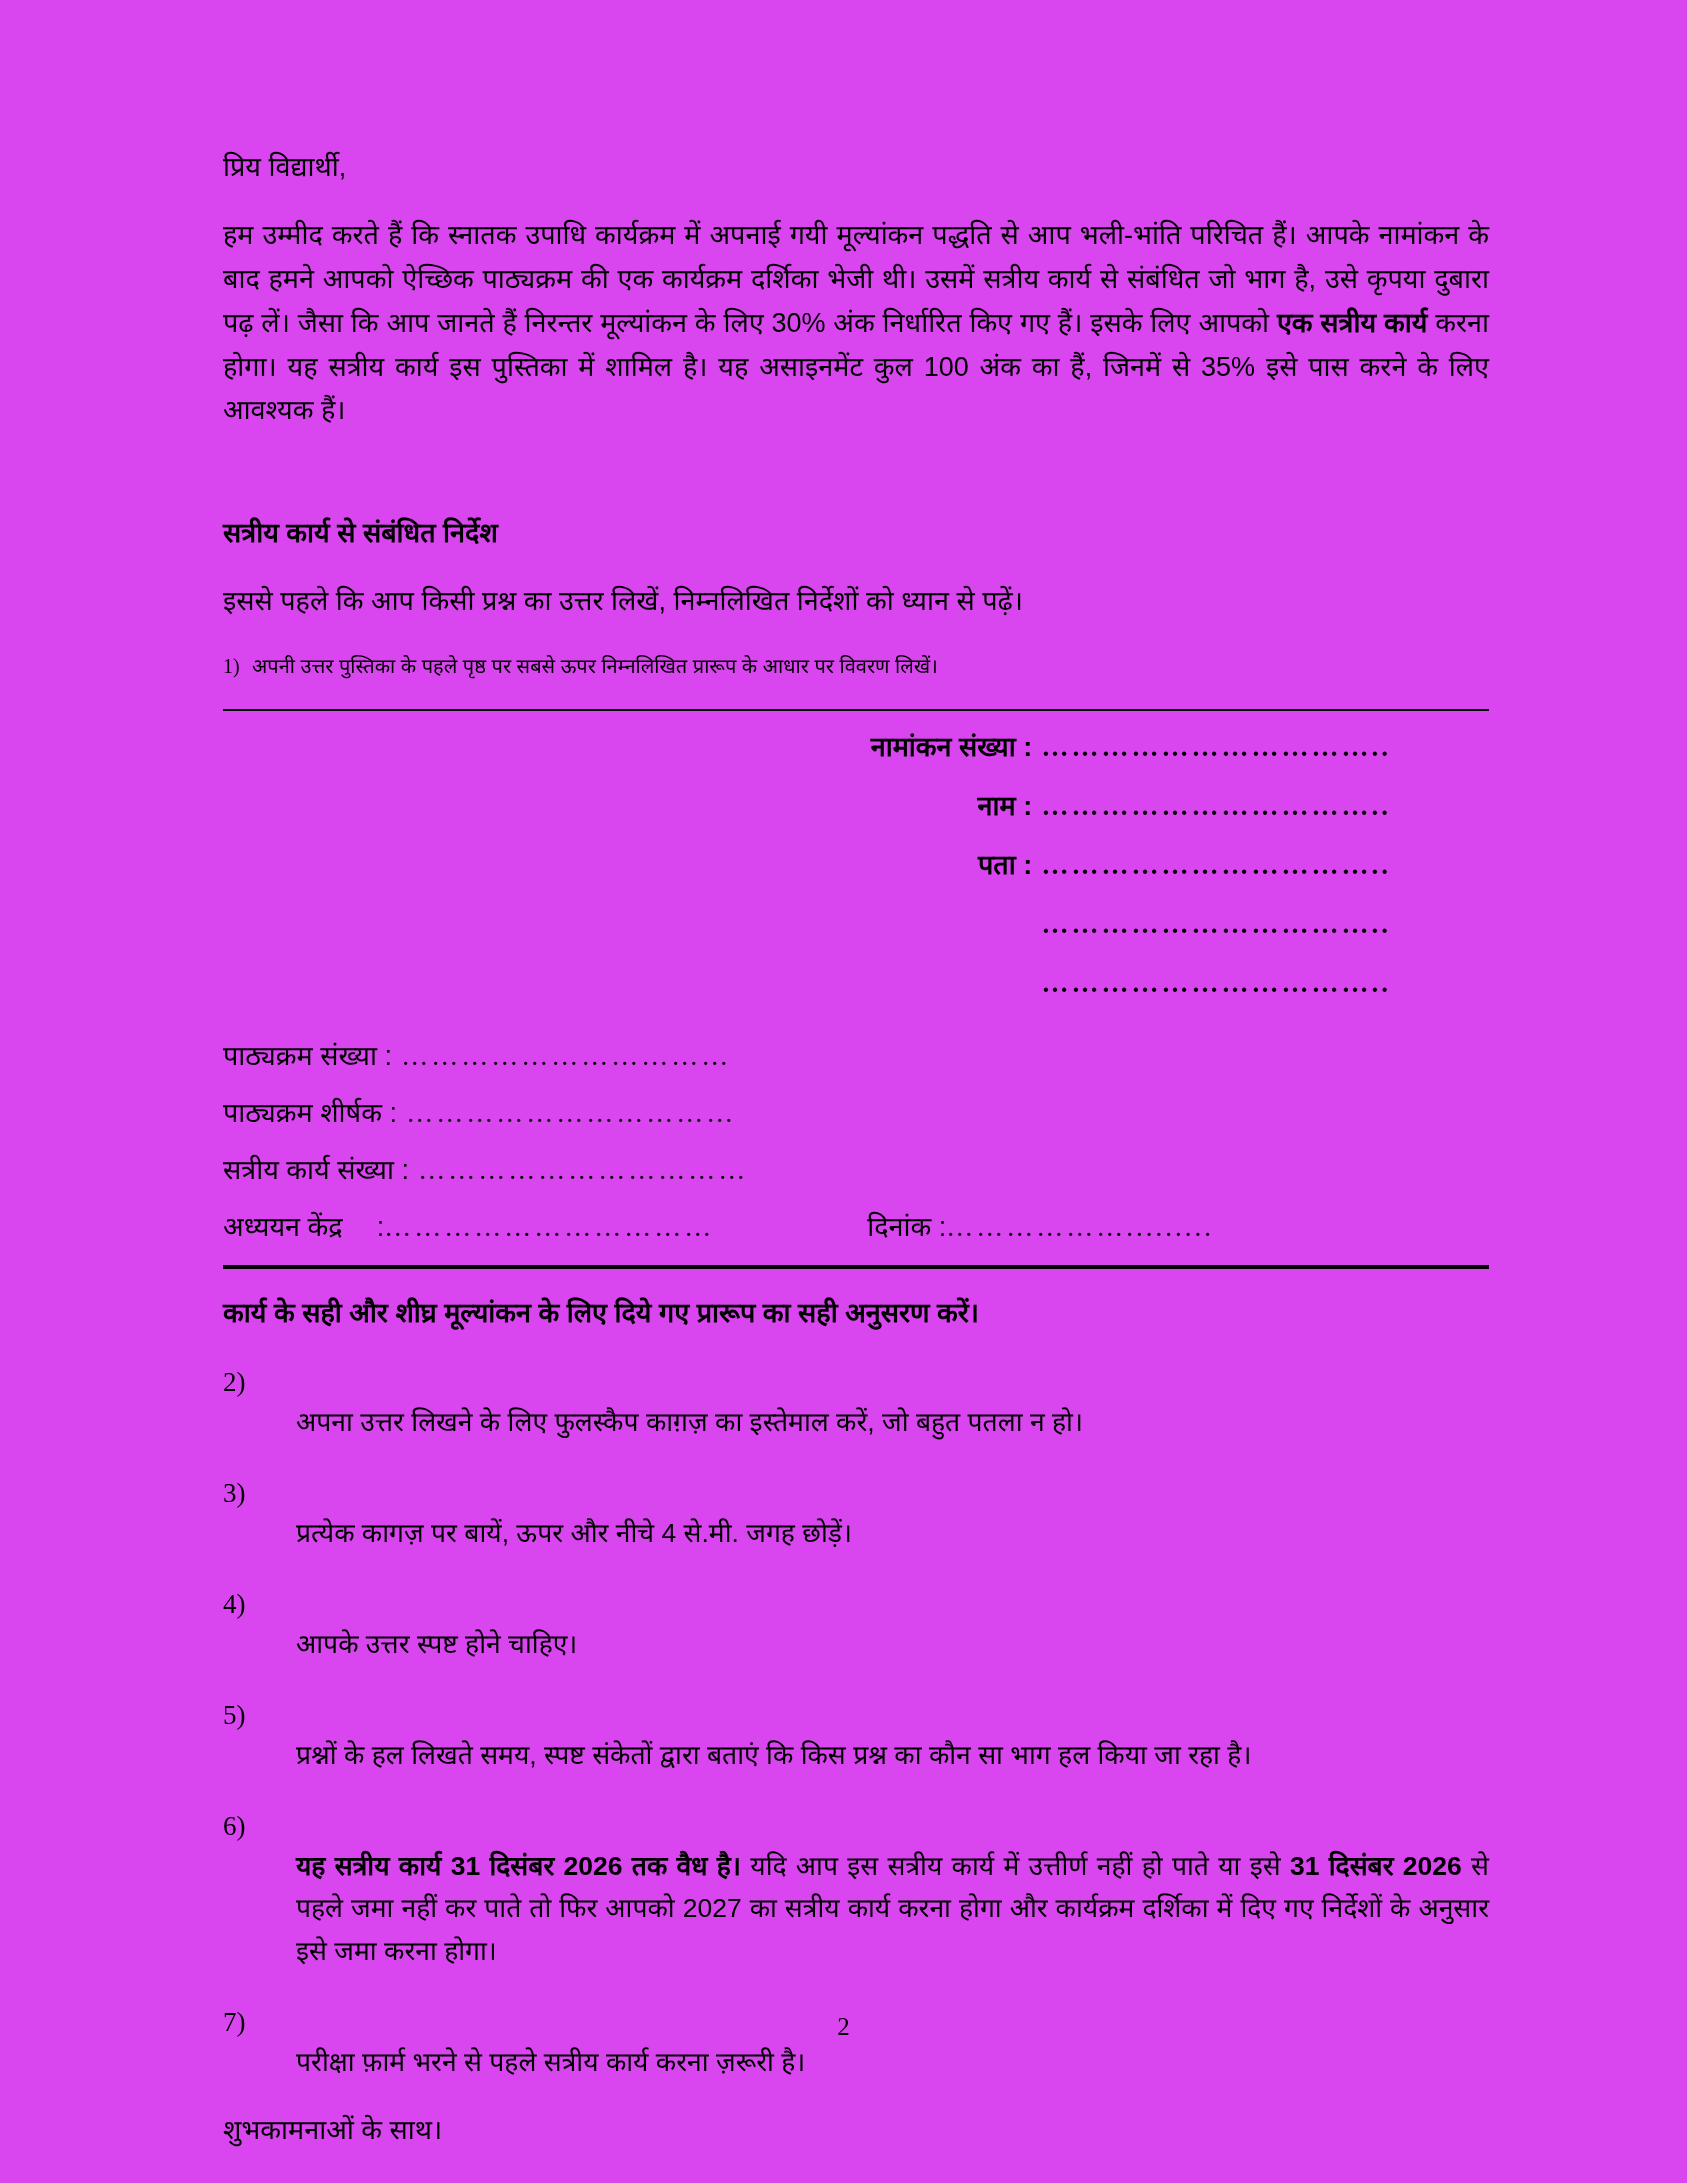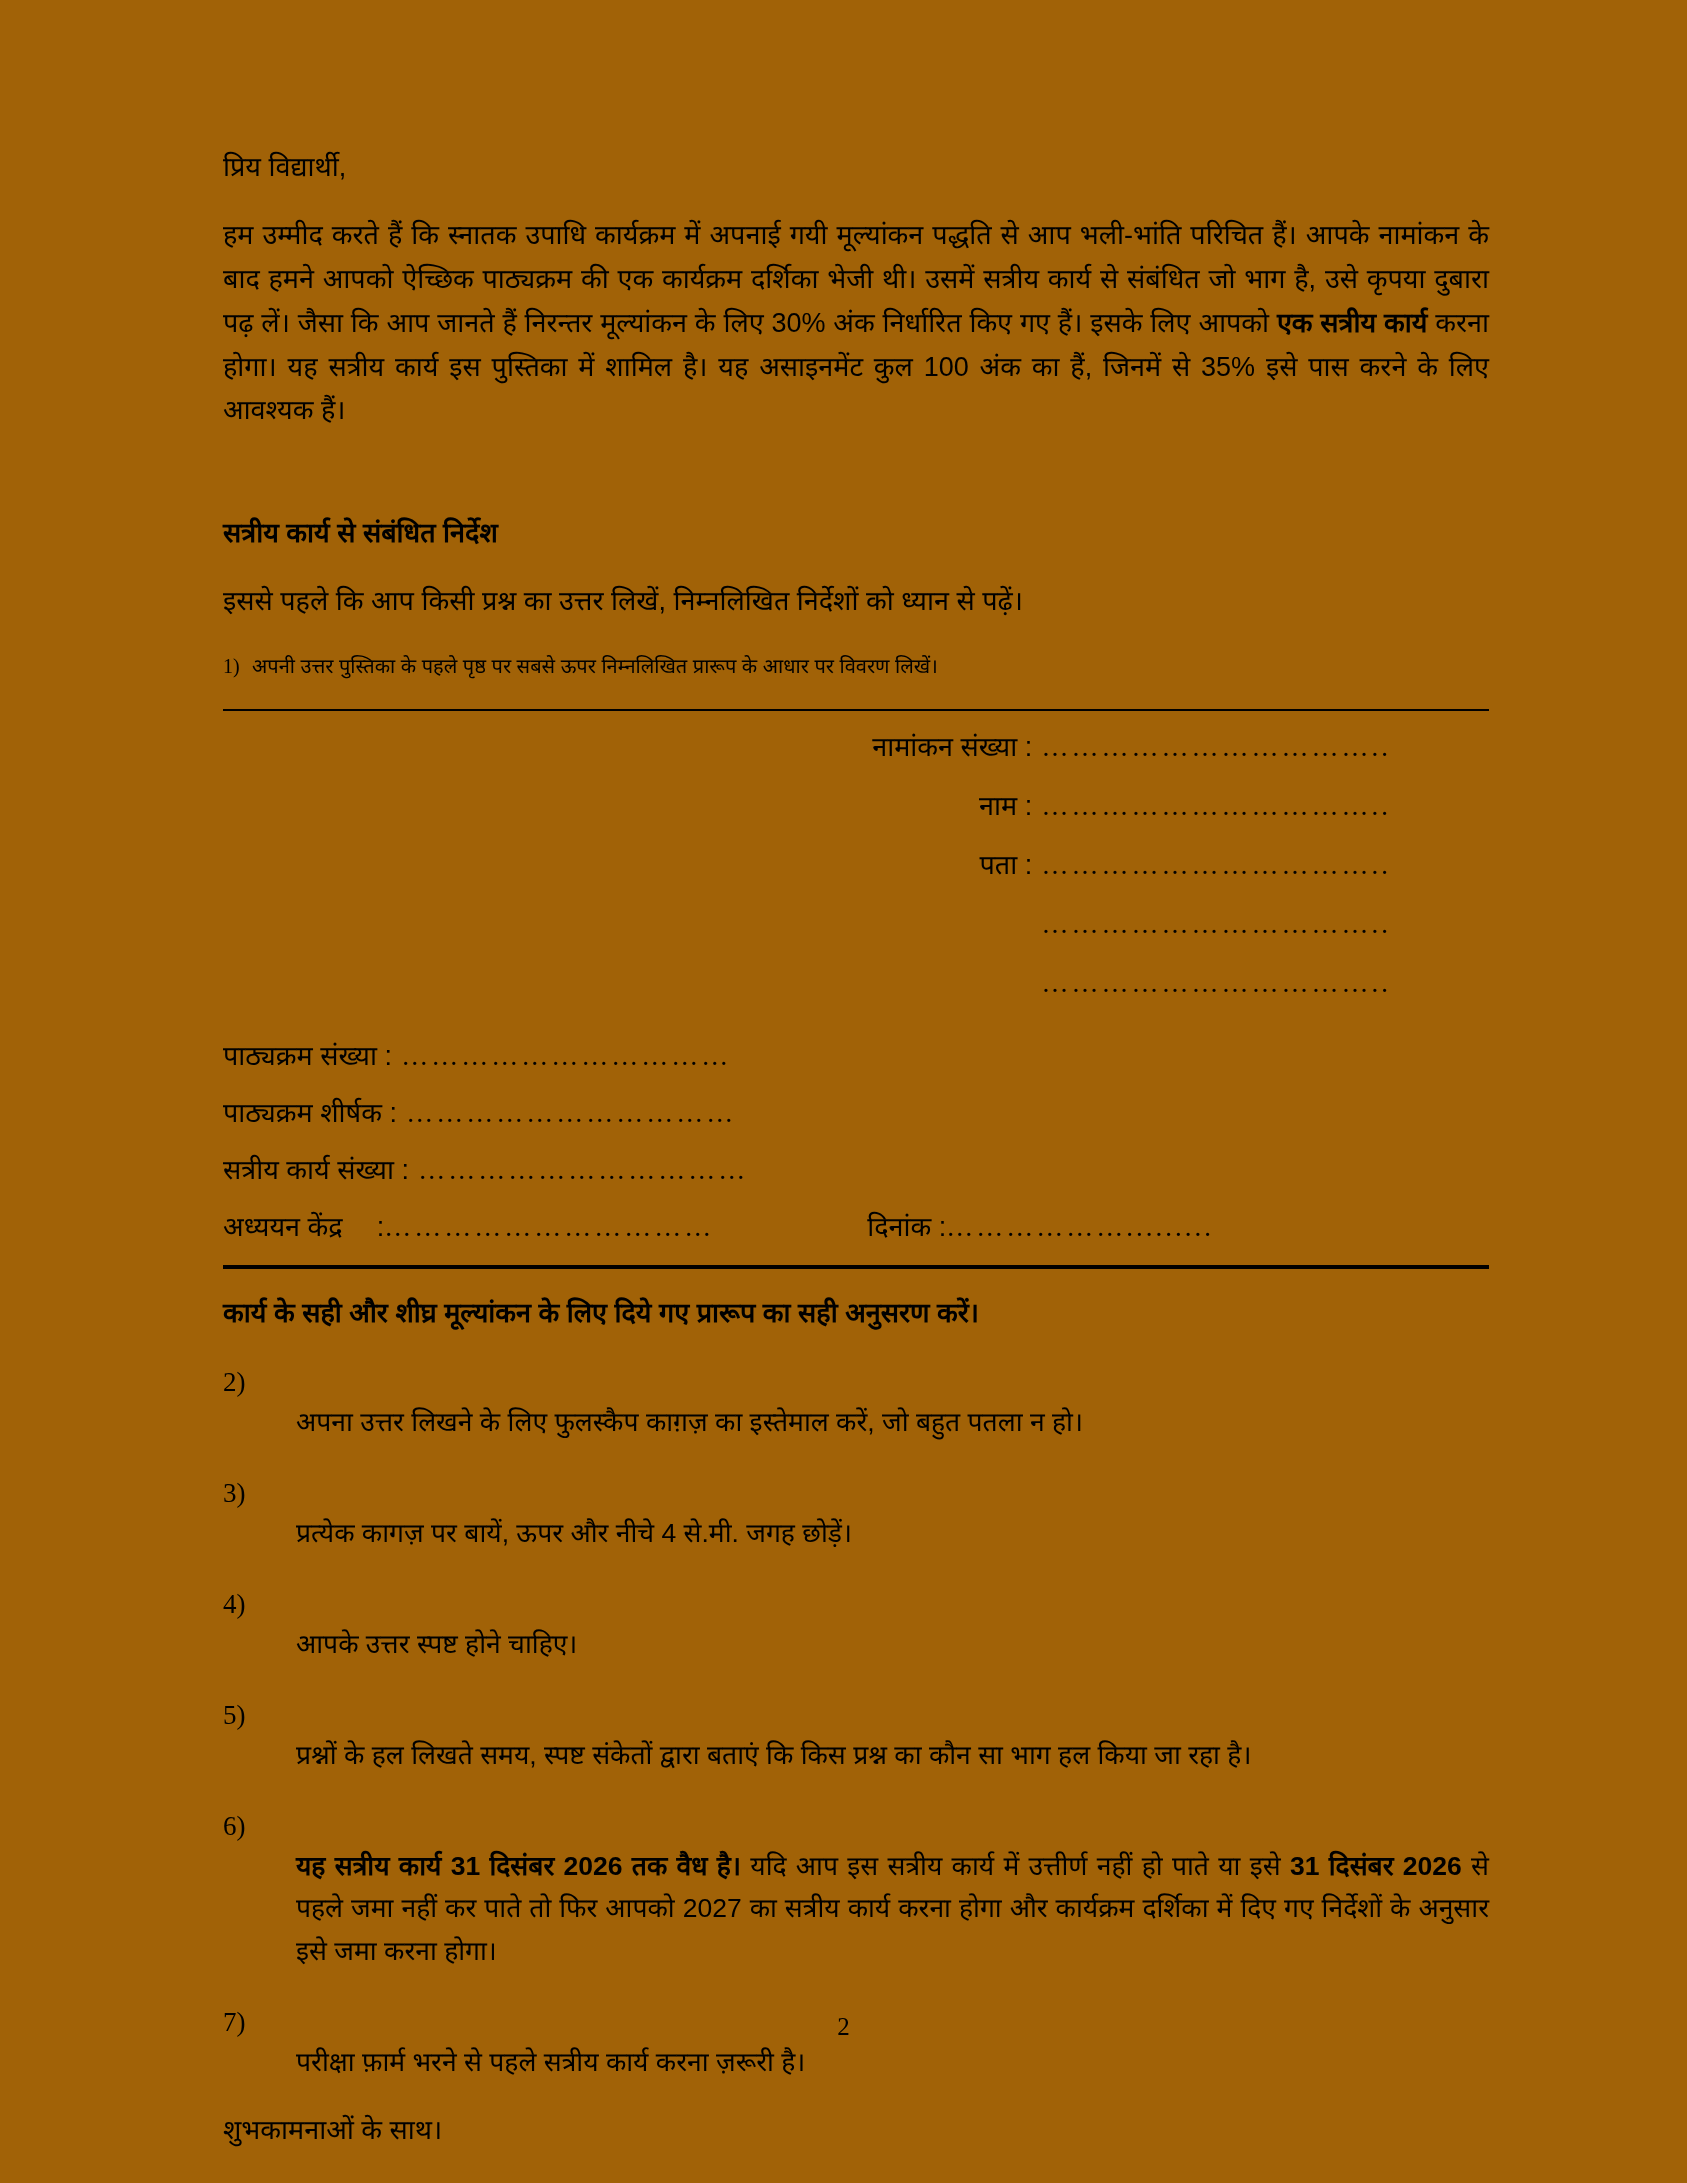--- a/index.html
+++ b/index.html
@@ -22,7 +22,7 @@
     height: 2183px;
     box-sizing: border-box;
     padding: 0;
-    background: #a16207;
+    background: #d946ef;
     overflow: hidden;
   }
 

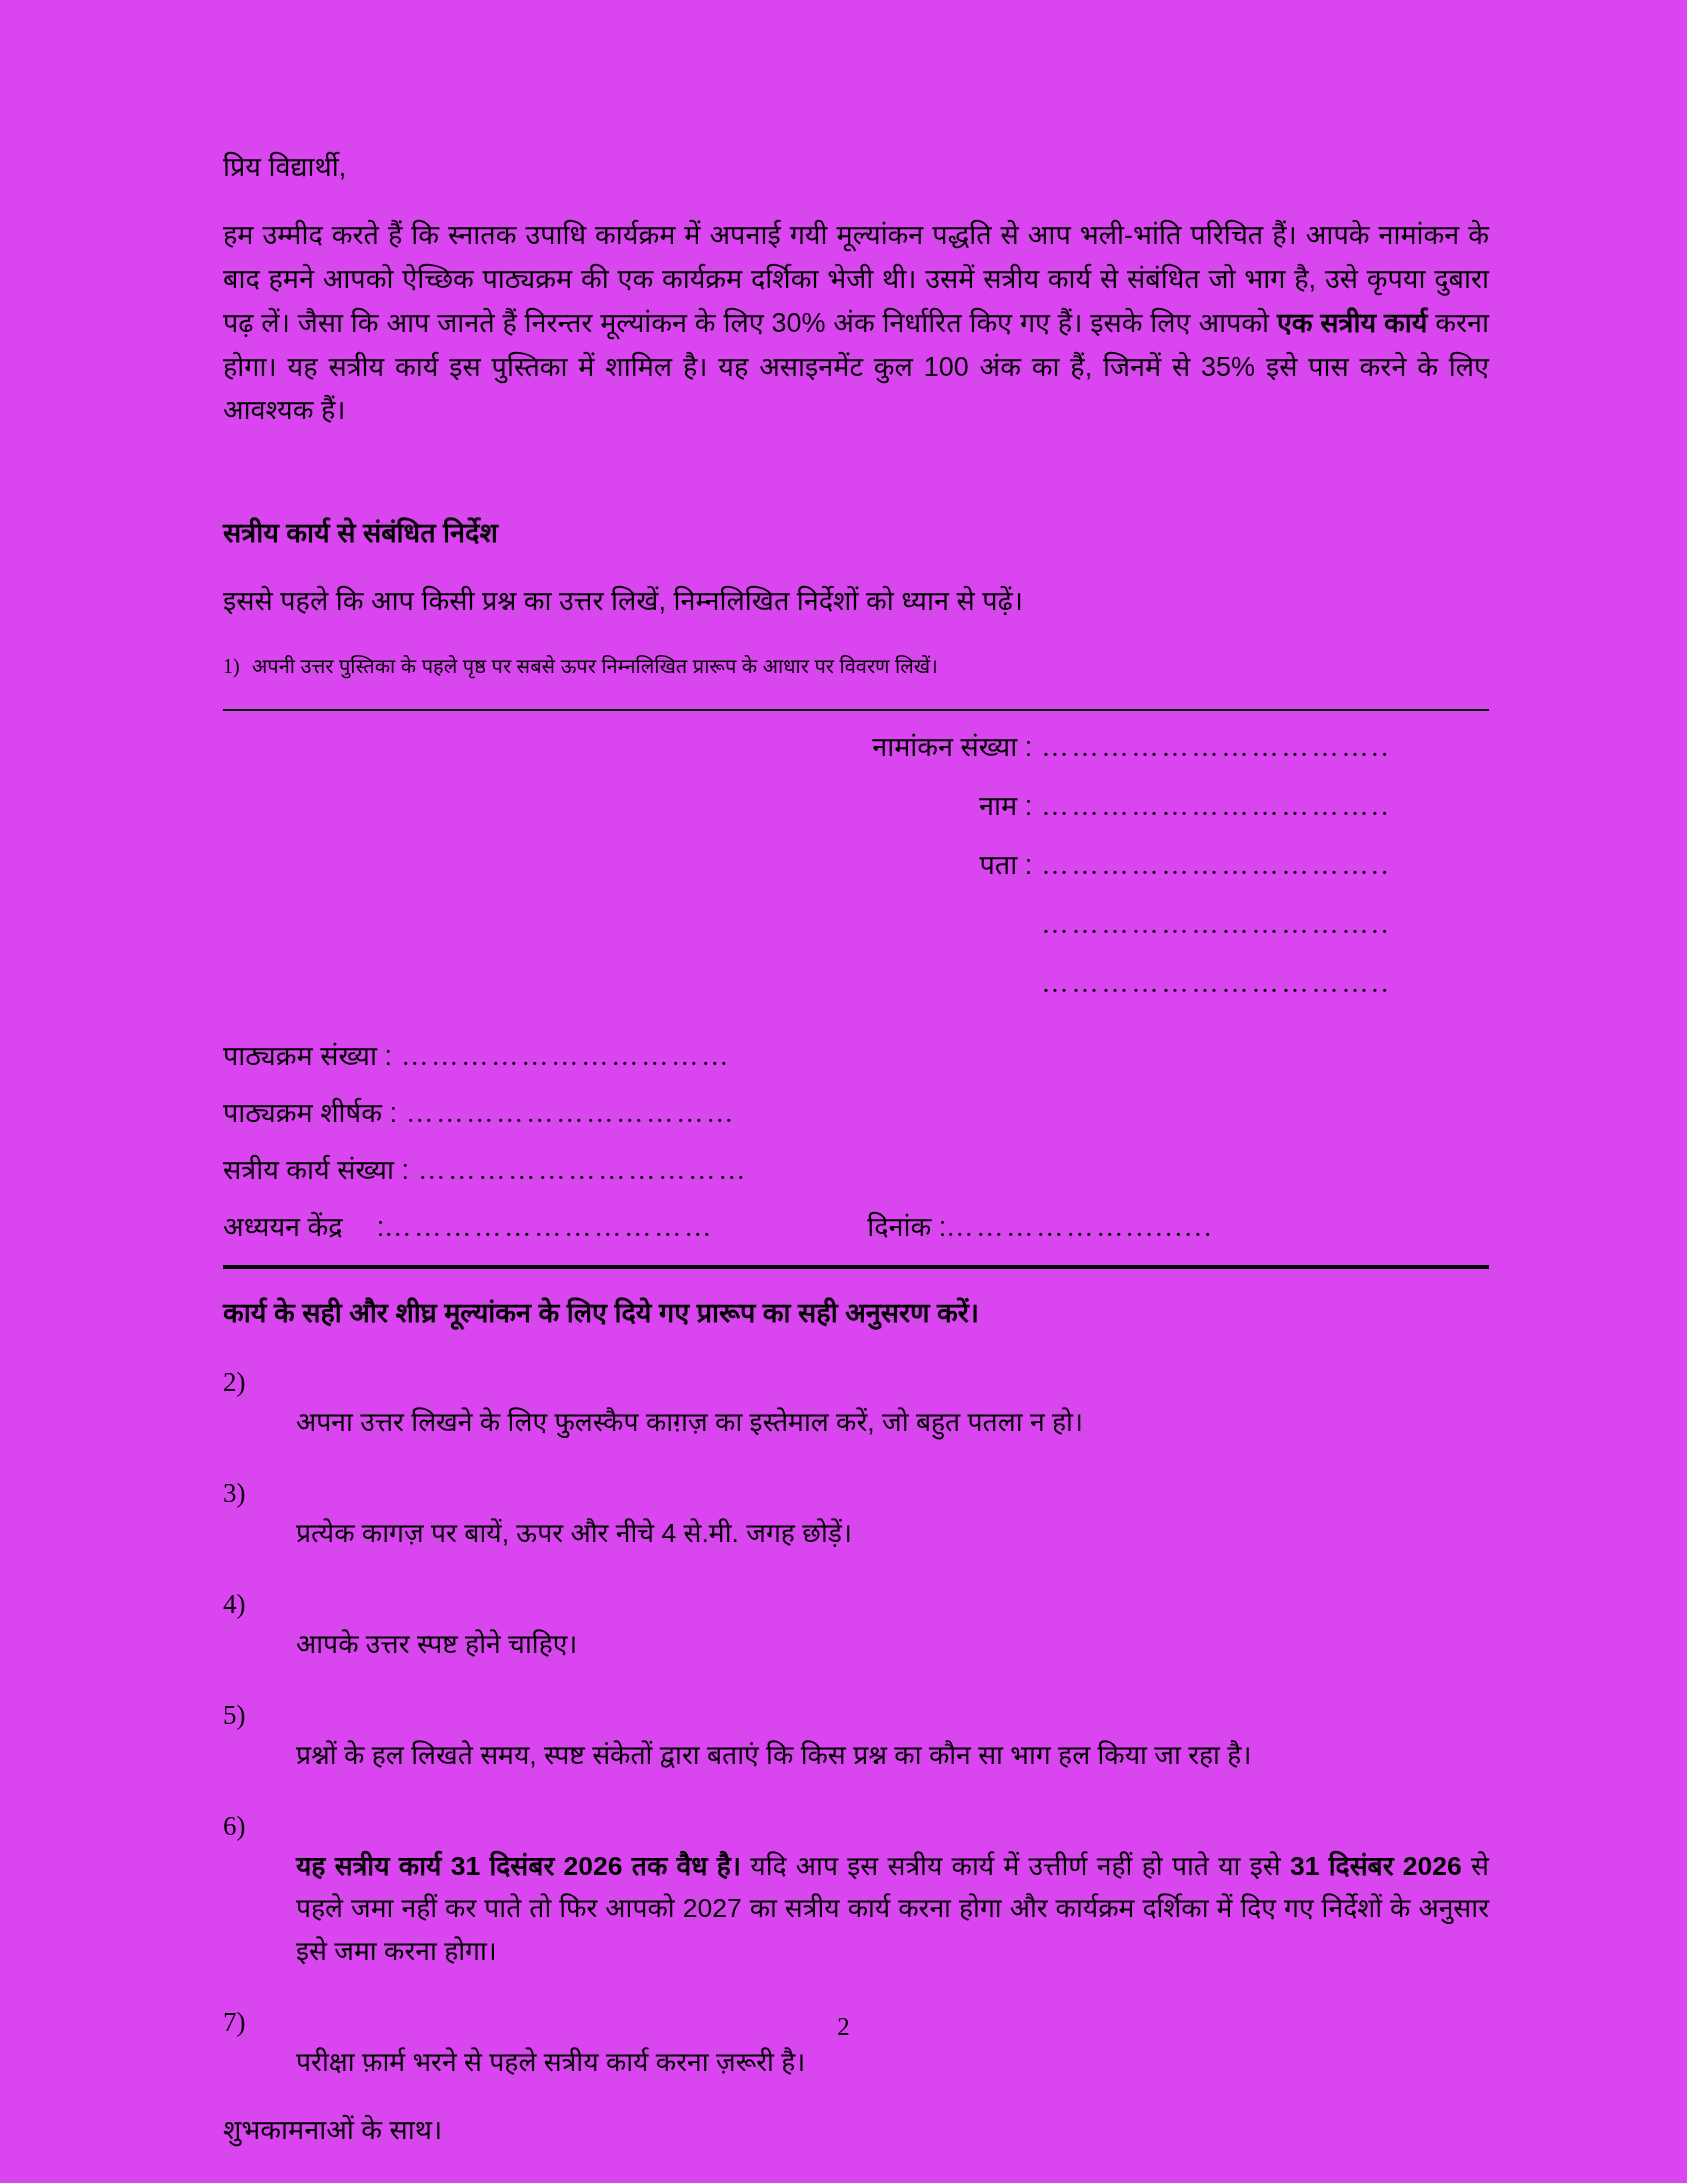--- a/index.html
+++ b/index.html
@@ -114,6 +114,7 @@
     line-height: 1.0;
     margin-bottom: 32px;
     white-space: nowrap;
+    font-weight: bold;
   }
   .field-row-r .lbl {
     margin-right: 9.3px;

